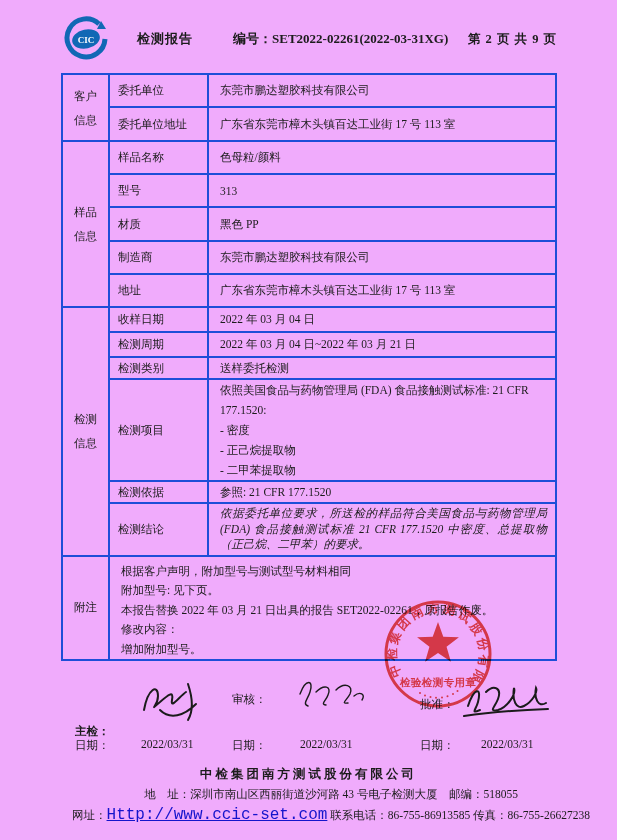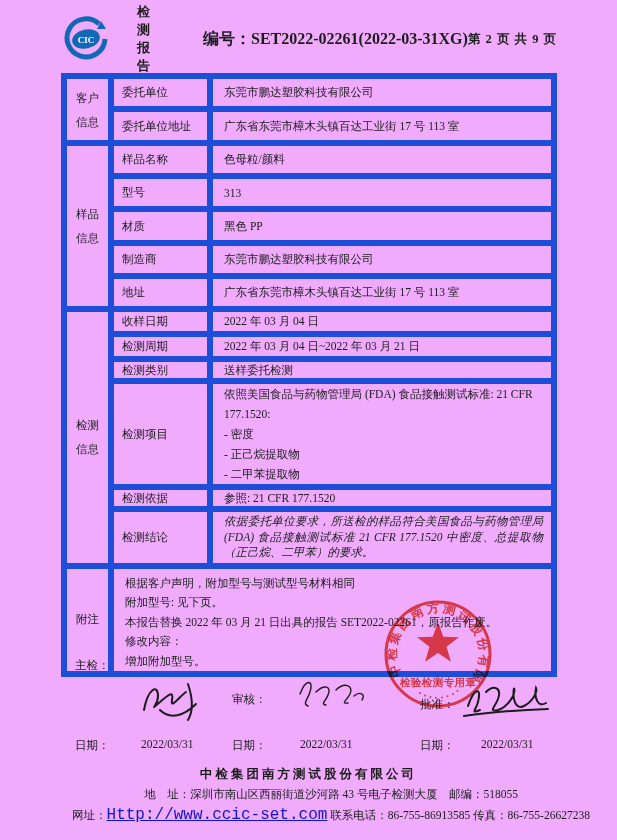--- a/index.html
+++ b/index.html
@@ -17,7 +17,7 @@
   .hdr { position: absolute; left: 61px; top: 14px; width: 496px; height: 50px; display: flex; align-items: center; }
   .logo { width: 50px; height: 46px; flex: 0 0 auto; }
   .hdr-title { font-weight: bold; font-size: 13px; margin-left: 26px; letter-spacing: 1px; }
-  .hdr-no { font-weight: bold; font-size: 16px; margin-left: 40px; white-space: nowrap; }
+  .hdr-no { font-weight: bold; font-size: 13px; margin-left: 40px; white-space: nowrap; }
   .hdr-page { font-weight: bold; font-size: 12.5px; margin-left: auto; white-space: nowrap; letter-spacing: 1px; }
 
   

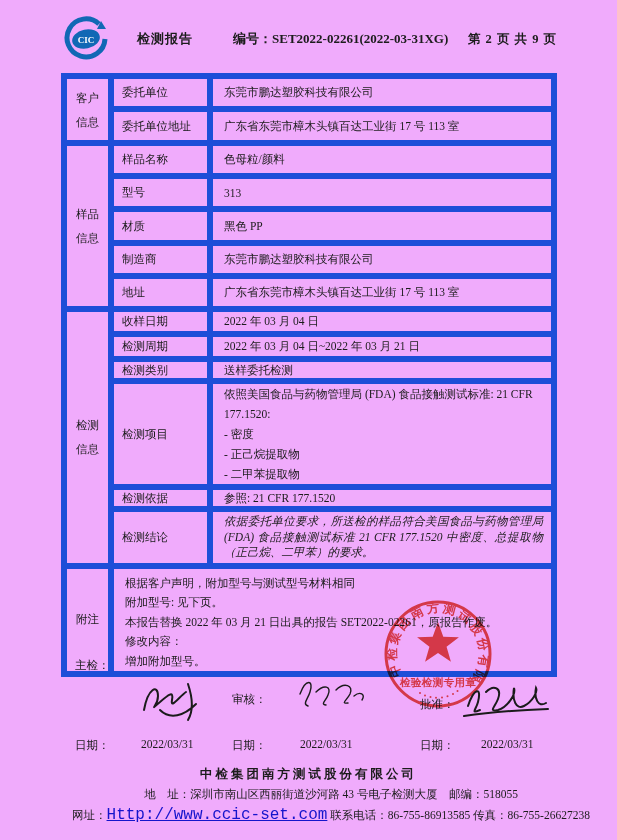--- a/index.html
+++ b/index.html
@@ -26,7 +26,7 @@
     border-collapse: collapse; table-layout: fixed;
     font-size: 11.5px;
   }
-  table.rpt td { border: 6px solid #1d4ed8; vertical-align: middle; }
+  table.rpt td { border: 2px solid #1d4ed8; vertical-align: middle; }
   td.sec { width: 47px; text-align: center; padding: 0 4px; }
   td.sec .wrap2 { display: inline-block; width: 2.1em; word-break: break-all; line-height: 24px; text-align: center; }
   td.lbl { width: 99px; padding-left: 8px; }

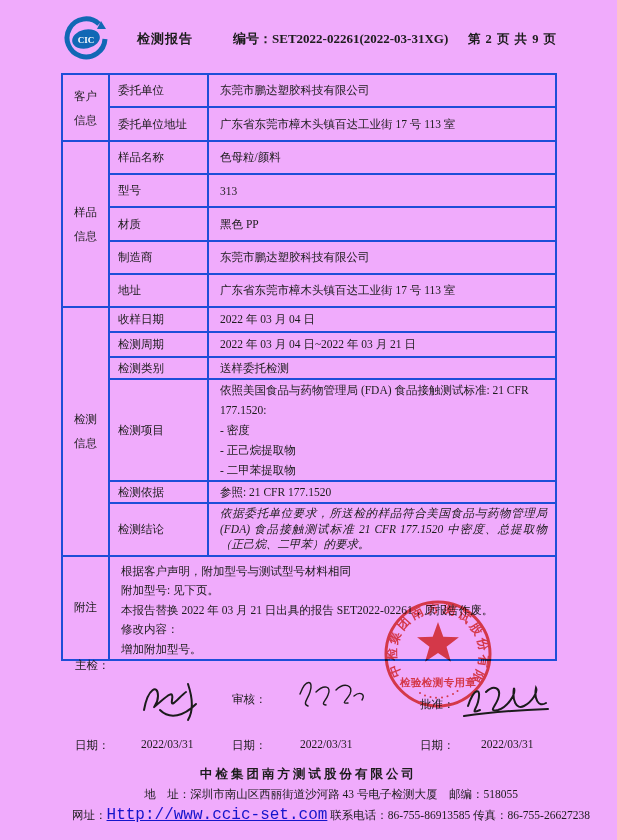--- a/index.html
+++ b/index.html
@@ -158,7 +158,7 @@
   </tbody>
     </table>
 
-  <div class="sig-label" style="left:75px; top:658px;">主检：</div>
+  <div class="sig-label" style="left:75px; top:724px;font-weight:bold;">主检：</div>
   <svg class="sig-svg" style="left:130px; top:674px;" width="88" height="52" viewBox="0 0 88 52">
     <path d="M14,36 C18,14 28,10 28,22 C28,32 18,38 30,28 C38,21 44,16 42,26 C40,36 50,22 56,18" stroke-width="2"></path>
     <path d="M30,36 C40,46 54,42 66,30 M58,10 C62,22 64,36 58,46" stroke-width="2"></path>

